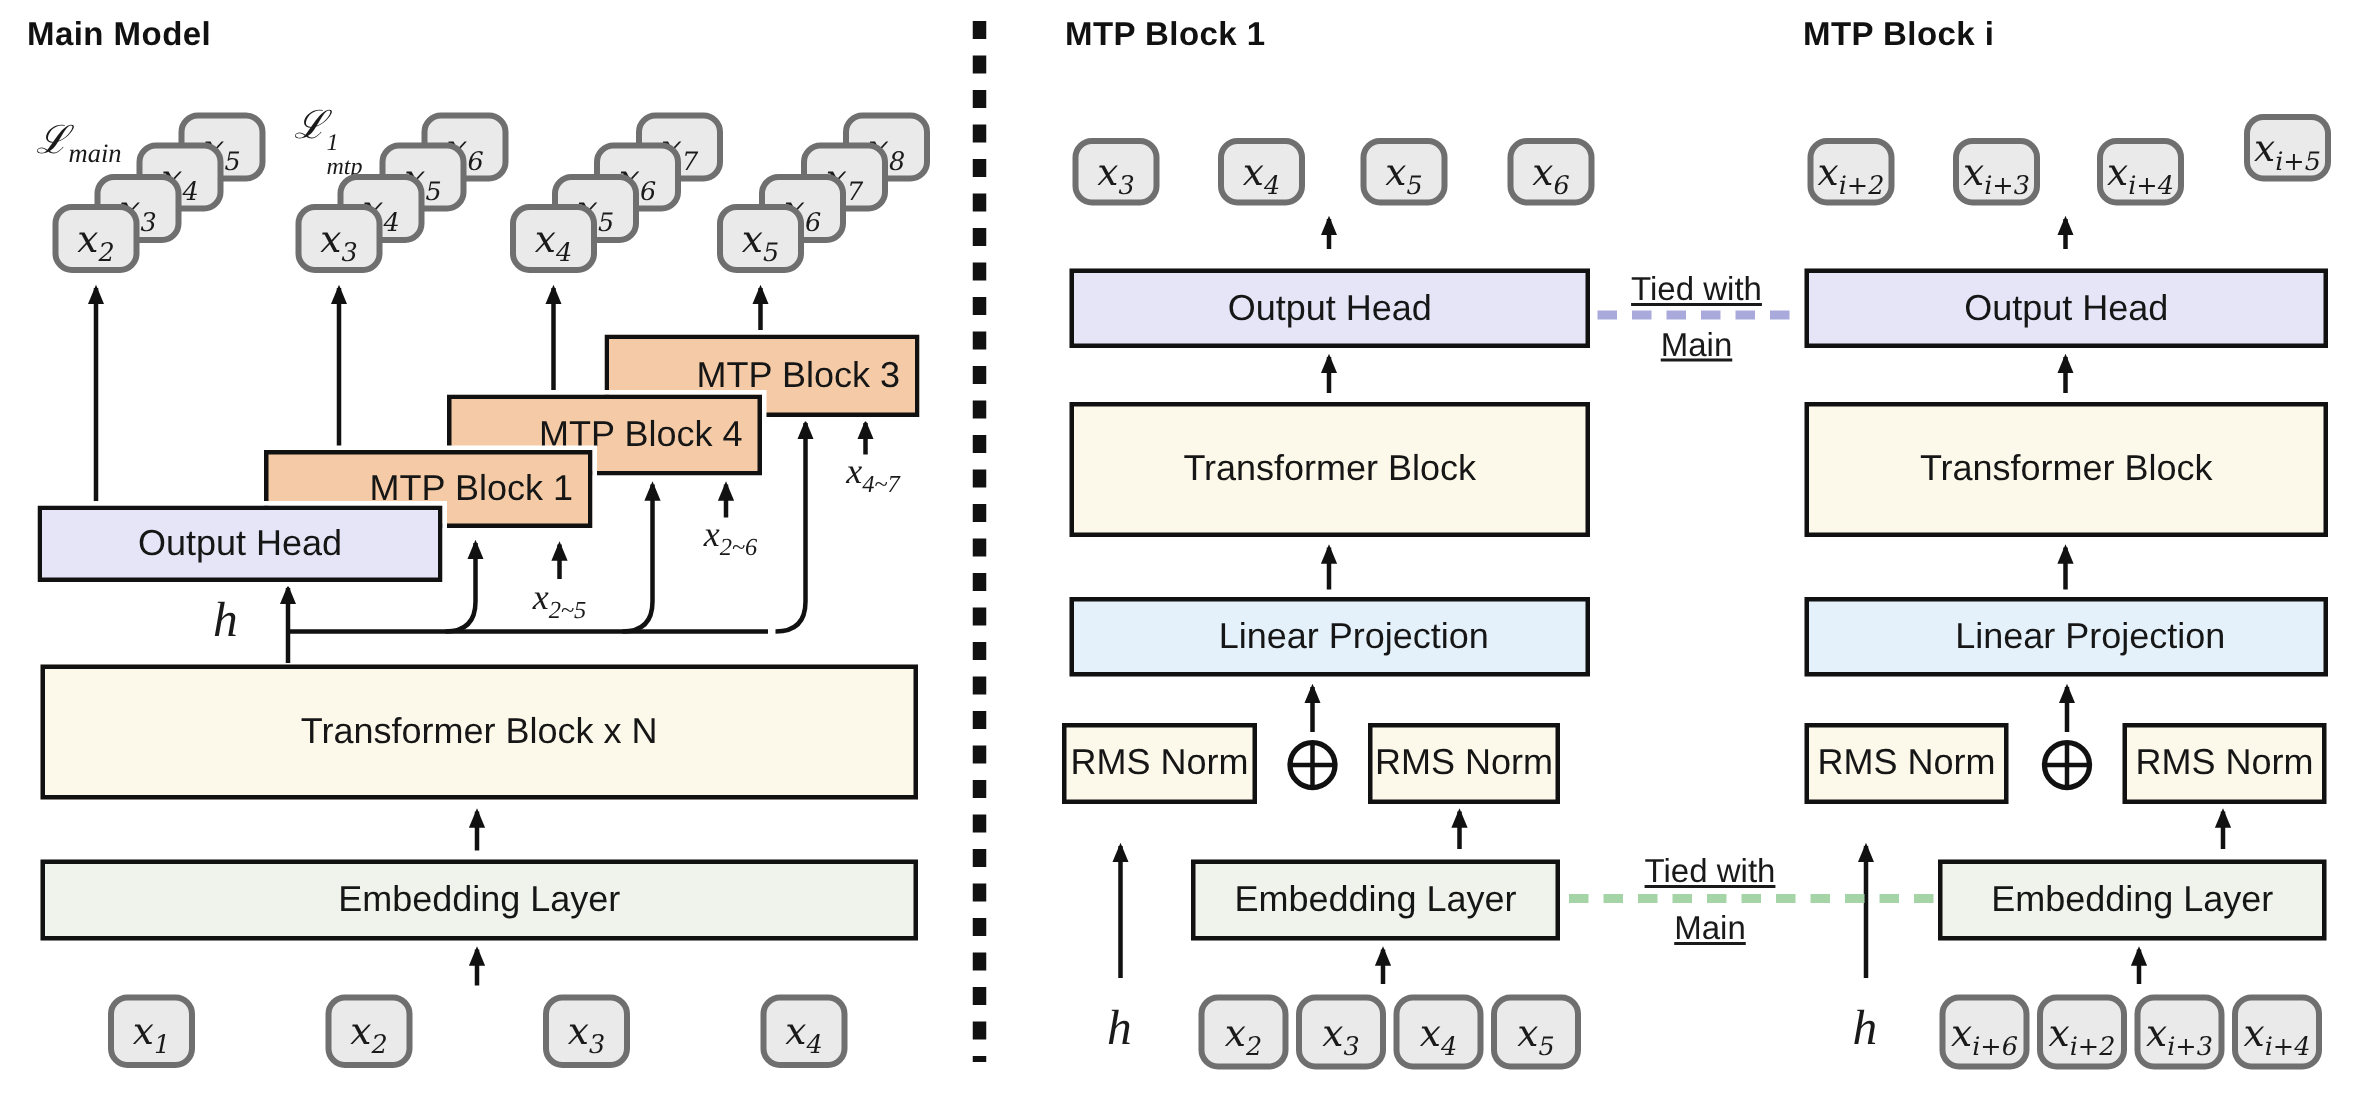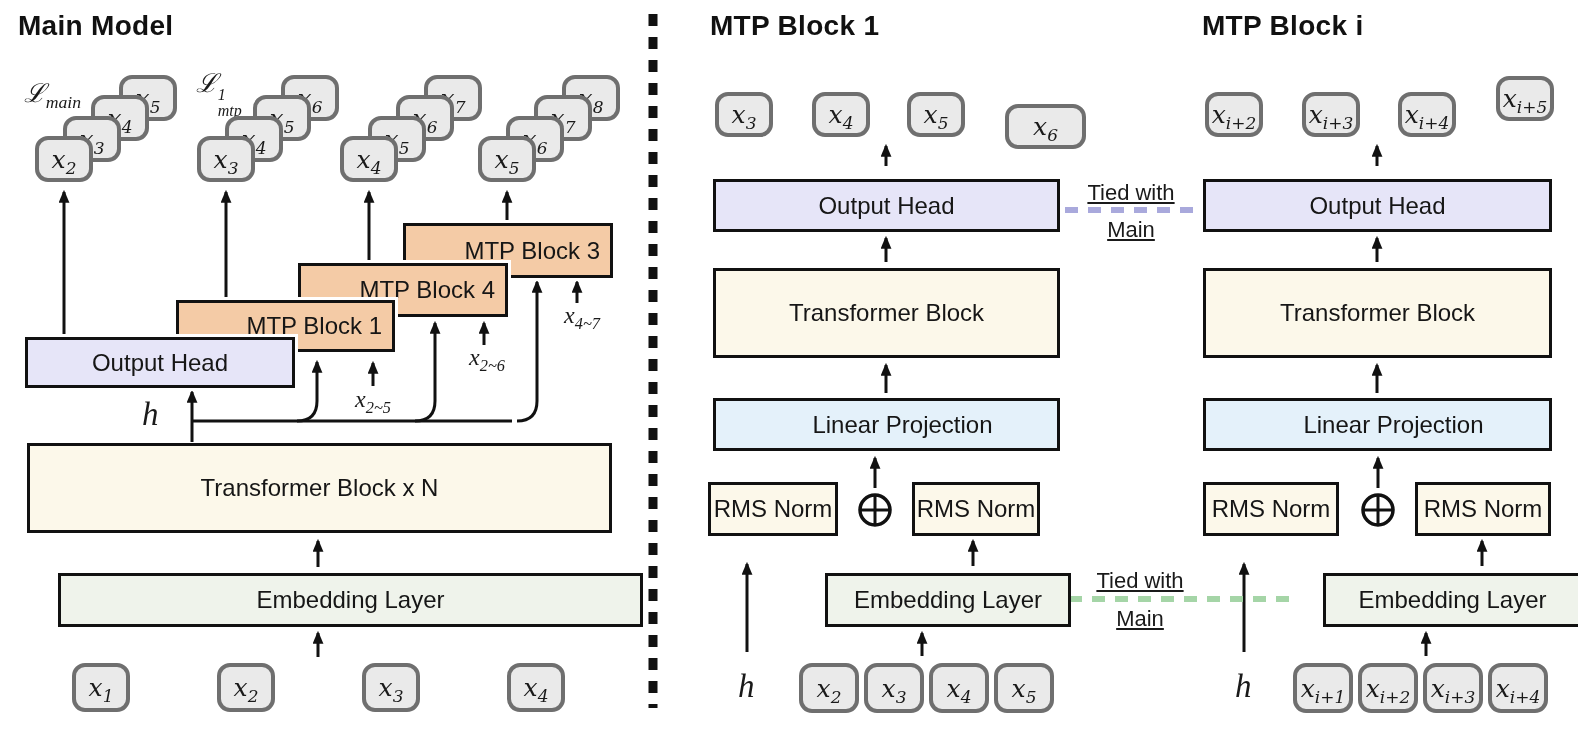--- a/index.html
+++ b/index.html
@@ -6,7 +6,7 @@
   #canvas{position:relative;width:1578px;height:732px;background:#fff;overflow:hidden;
           font-family:"Liberation Sans",sans-serif;color:#161616;}
   #overlay{position:absolute;left:0;top:0;width:1578px;height:732px;}
-  .title{position:absolute;font-weight:700;font-size:28px;letter-spacing:.3px;color:#111;white-space:nowrap;}
+  .title{position:absolute;font-weight:700;font-size:22px;letter-spacing:.3px;color:#111;white-space:nowrap;}
   .box{position:absolute;box-sizing:border-box;border:3px solid #111;display:flex;align-items:center;
        justify-content:center;font-size:24px;white-space:nowrap;}
   .mtp{background:#F4CBA6;justify-content:flex-end;padding-right:10px;outline:3px solid #fff;padding-left:32px;}

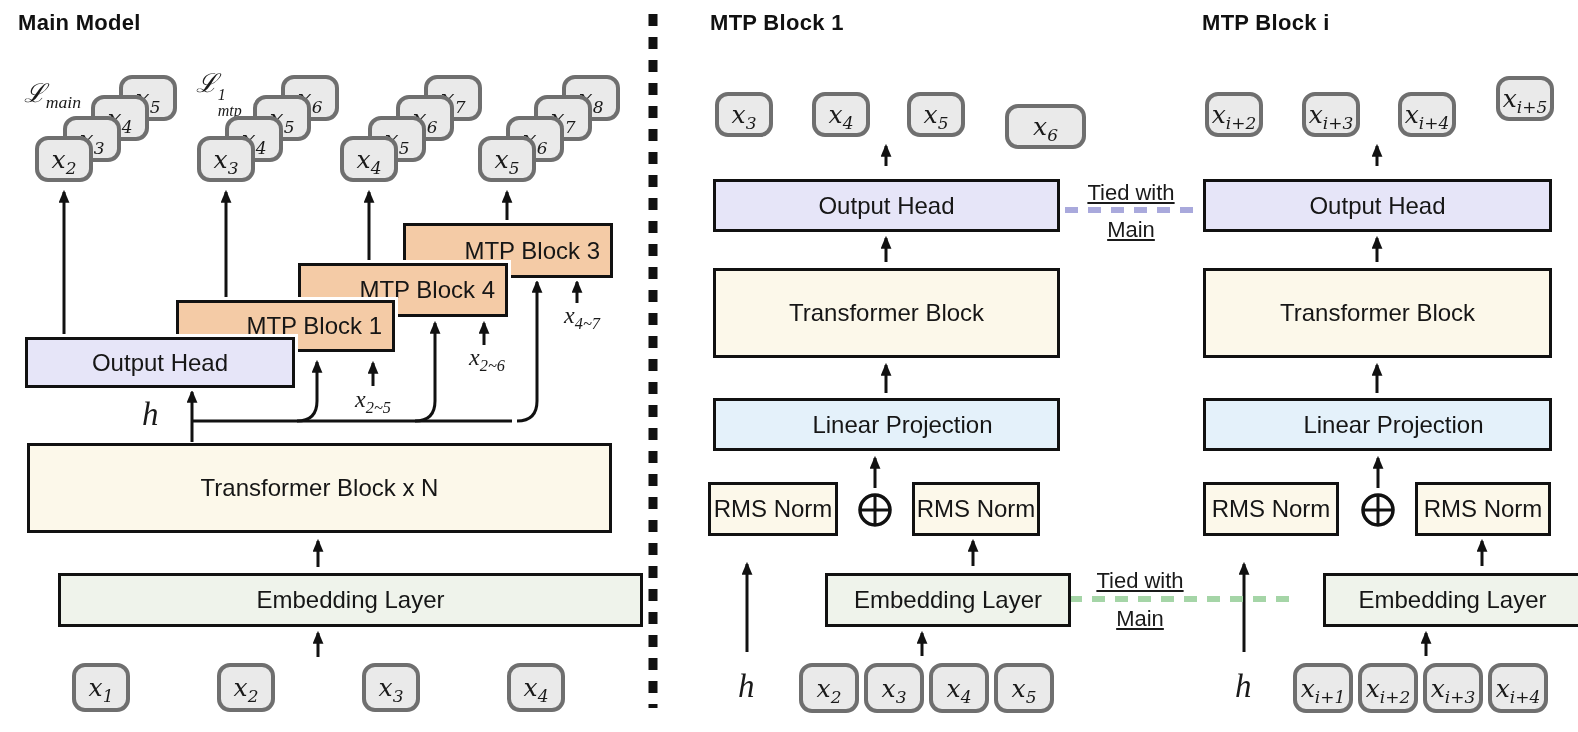--- a/index.html
+++ b/index.html
@@ -186,7 +186,7 @@
   <div class="token" style="left:907px;top:92px;width:58px;height:45px">
       <span><i>x</i><sub>5</sub></span>
     </div>
-  <div class="token" style="left:1005px;top:104px;width:81px;height:45px">
+  <div class="token" style="left:1005px;top:92px;width:58px;height:45px">
       <span><i>x</i><sub>6</sub></span>
     </div>
 

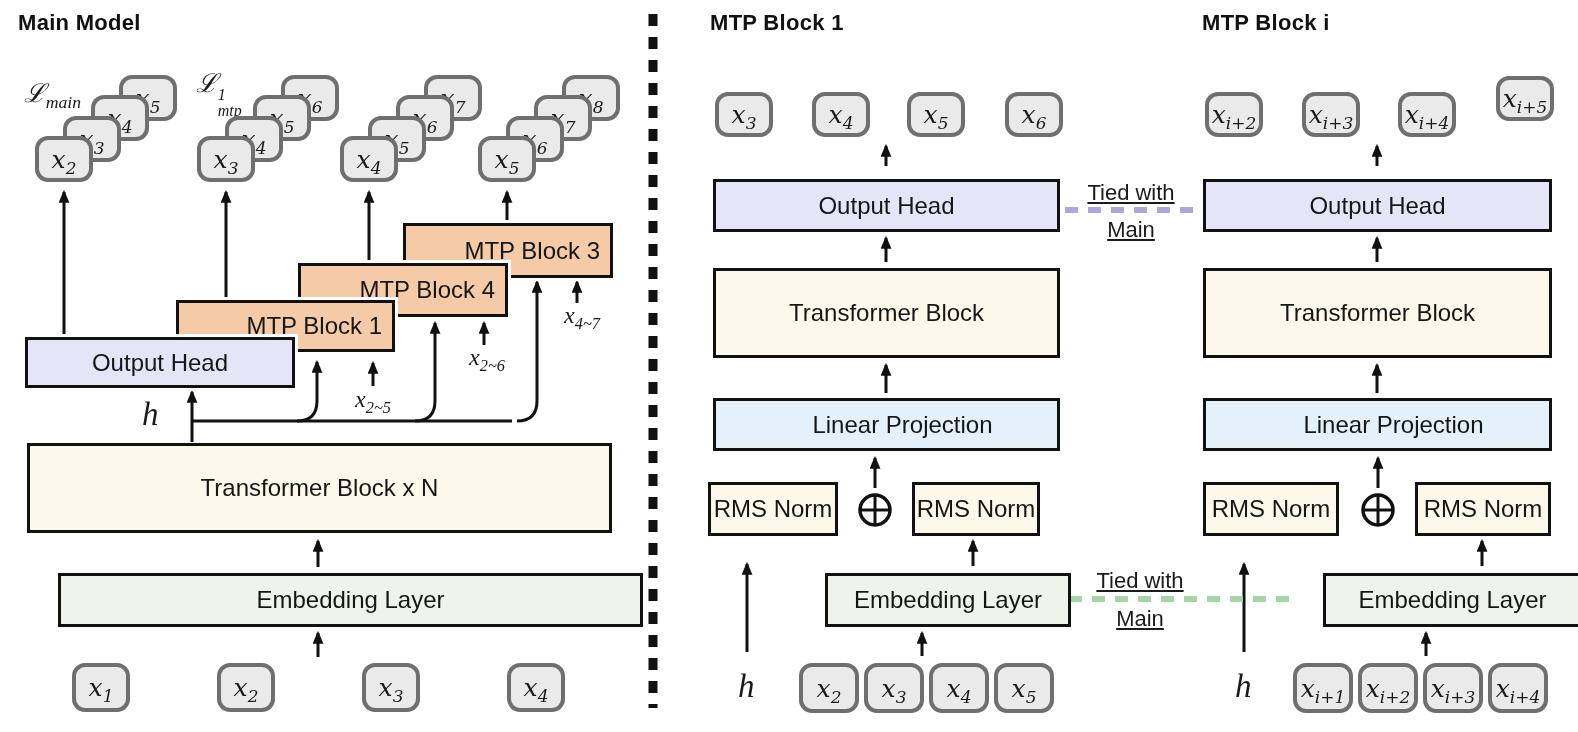--- a/index.html
+++ b/index.html
@@ -13,7 +13,7 @@
   .lavender{background:#E6E5F8;}
   .cream{background:#FCF8EA;}
   .blue{background:#E4F1FA;padding-left:32px;}
-  .green{background:#EFF3EB;margin-left:31px;}
+  .green{background:#EFF3EB;}
   .ohl{outline:3px solid #fff;}
   .token{position:absolute;box-sizing:border-box;background:#EAEAEA;border:4px solid #6F6F6F;
          border-radius:13px;display:flex;align-items:center;justify-content:center;

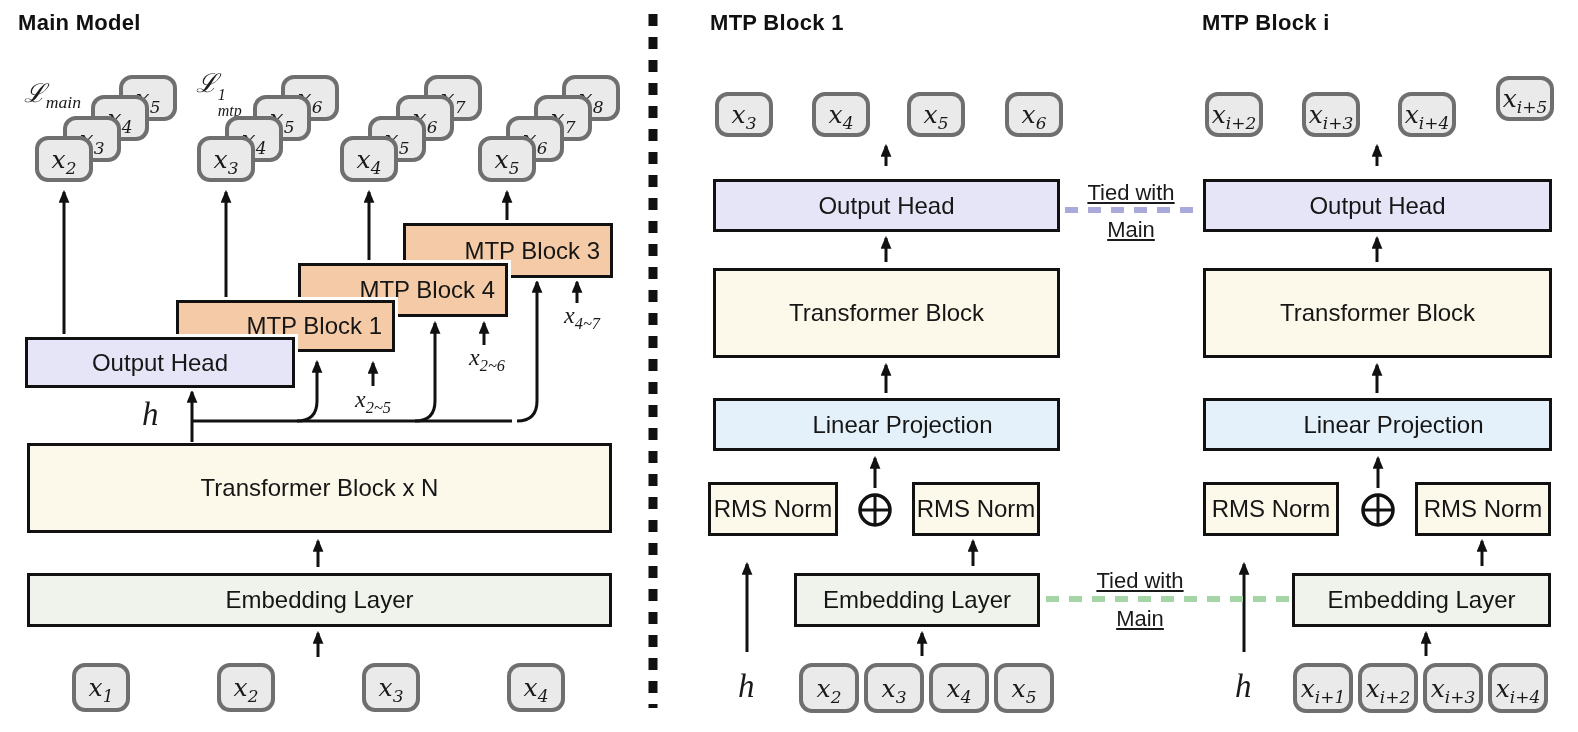--- a/index.html
+++ b/index.html
@@ -242,7 +242,7 @@
   <span class="math hlab" style="left:1235px;top:668px">h</span>
 
   <div class="token" style="left:1293px;top:663px;width:60px;height:50px">
-      <span><i>x</i><sub>i+1</sub></span>
+      <span><i>x</i><sub>i+6</sub></span>
     </div>
   <div class="token" style="left:1358px;top:663px;width:60px;height:50px">
       <span><i>x</i><sub>i+2</sub></span>

